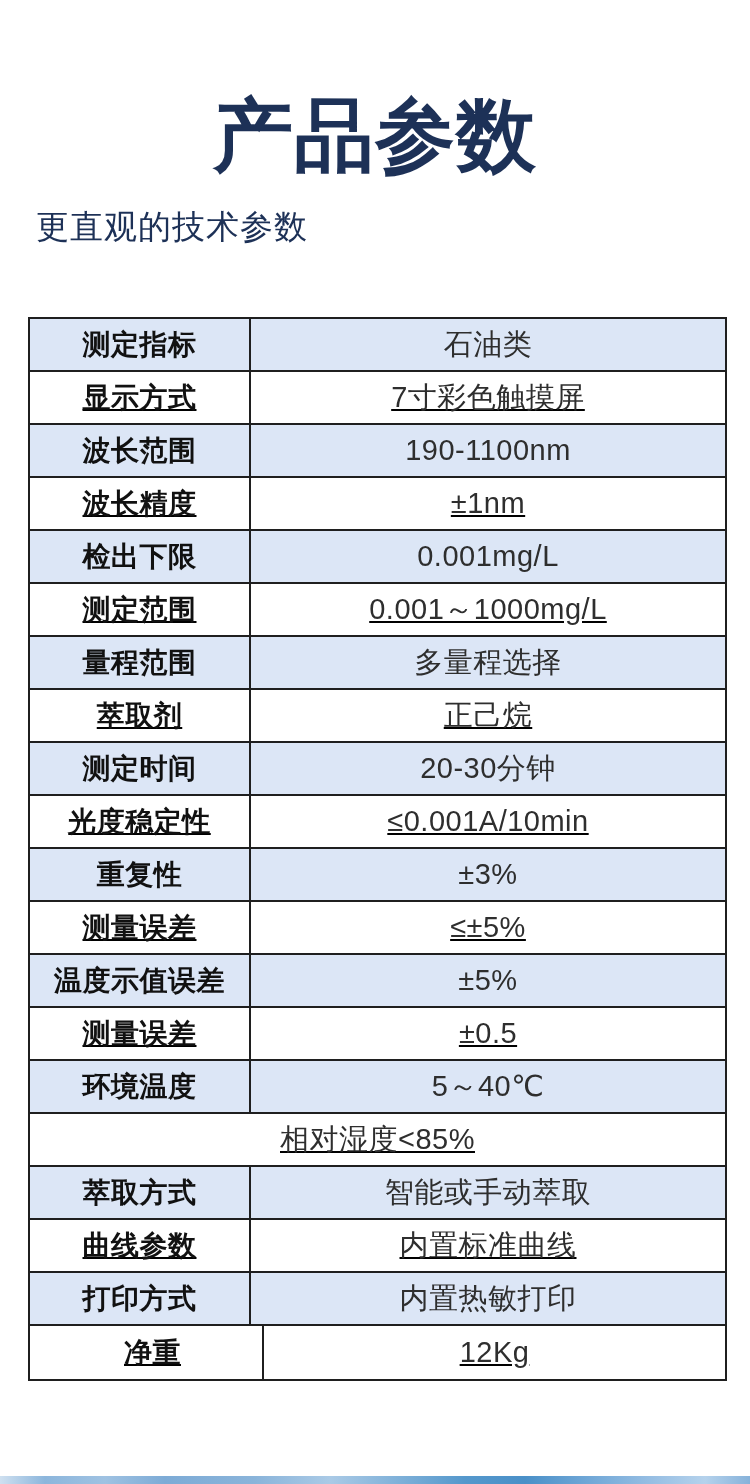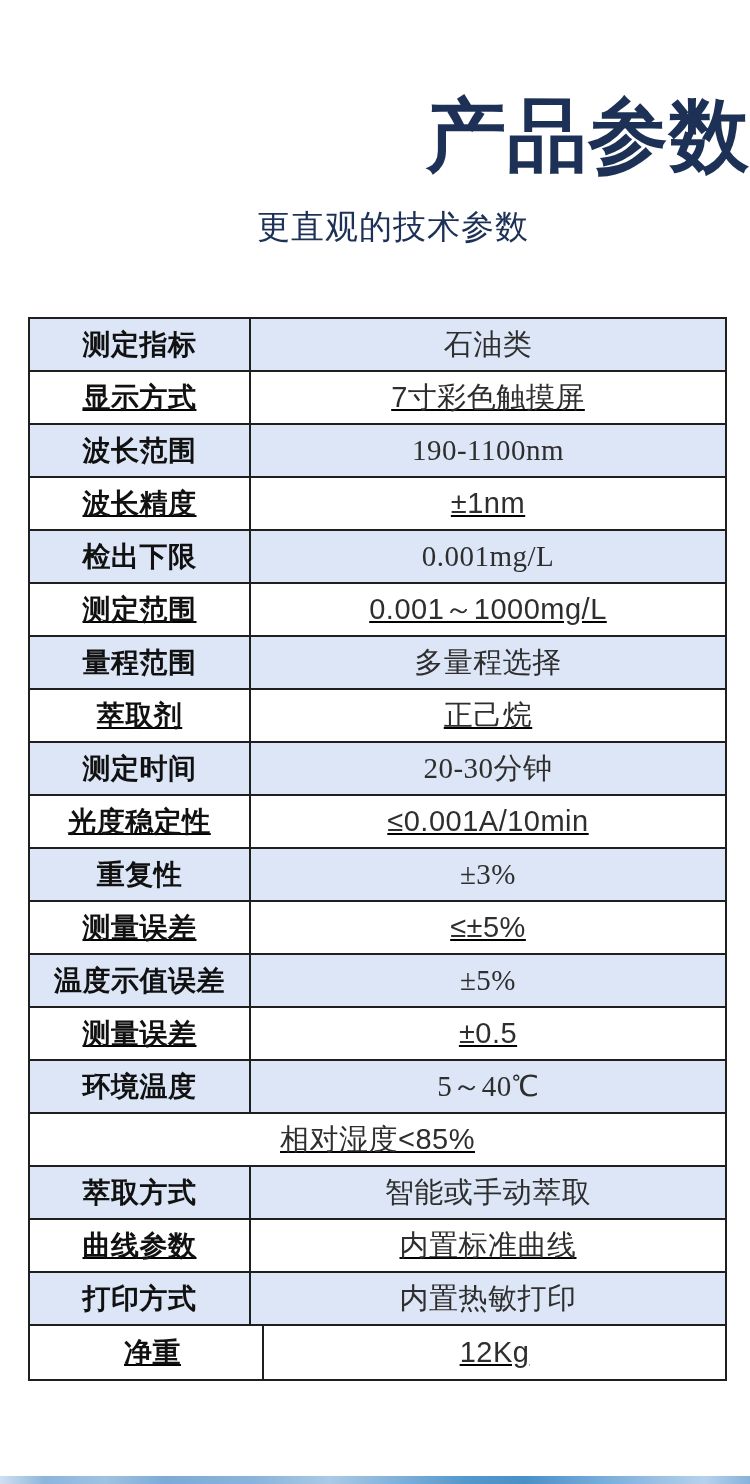--- a/index.html
+++ b/index.html
@@ -24,7 +24,7 @@
   .title{
     position:absolute;
     top:96px; left:0; width:100%;
-    text-align:right;
+    text-align:center;
     font-size:80px;
     line-height:1.0;
     font-weight:900;

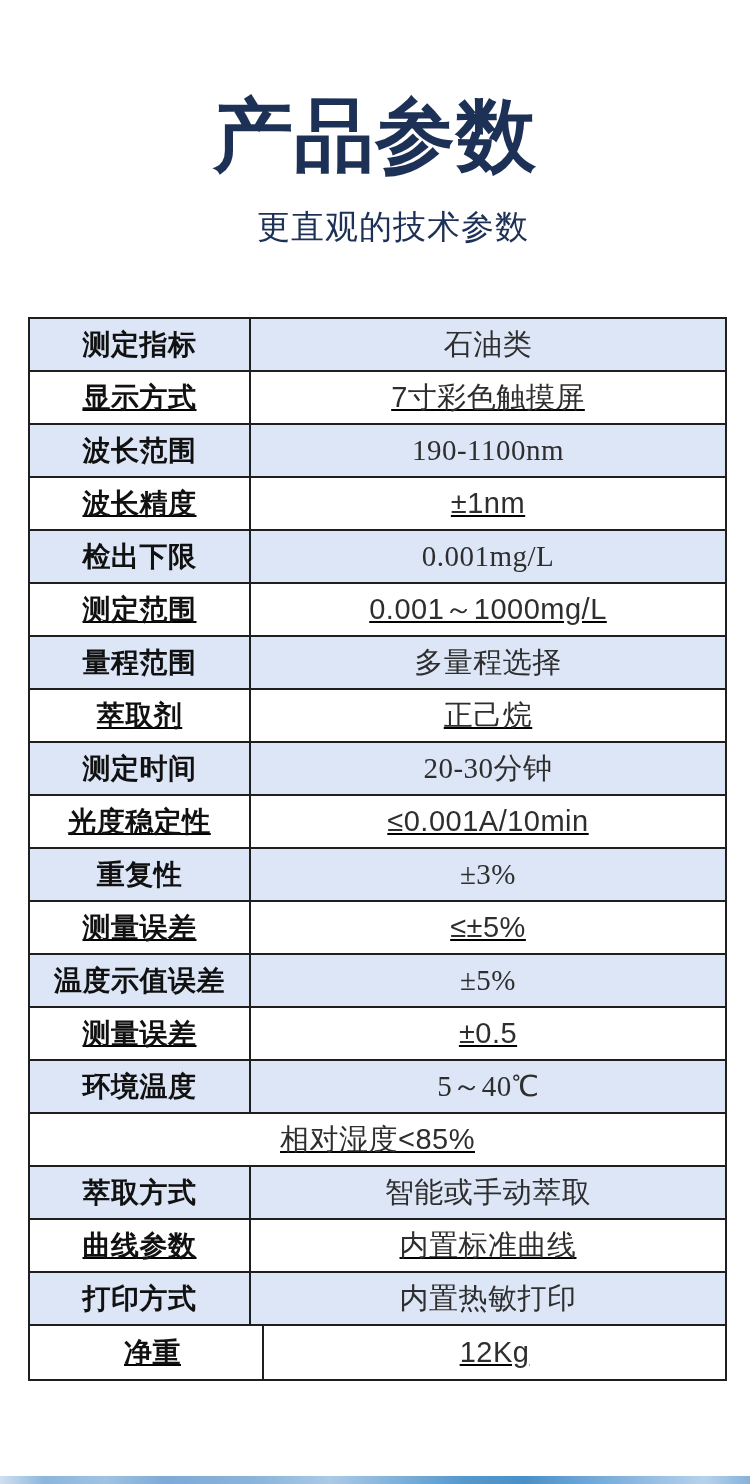--- a/index.html
+++ b/index.html
@@ -34,7 +34,7 @@
   .subtitle{
     position:absolute;
     top:209px; left:0; width:100%;
-    text-align:center;
+    text-align:left;
     font-size:33px;
     line-height:1.1;
     font-weight:500;

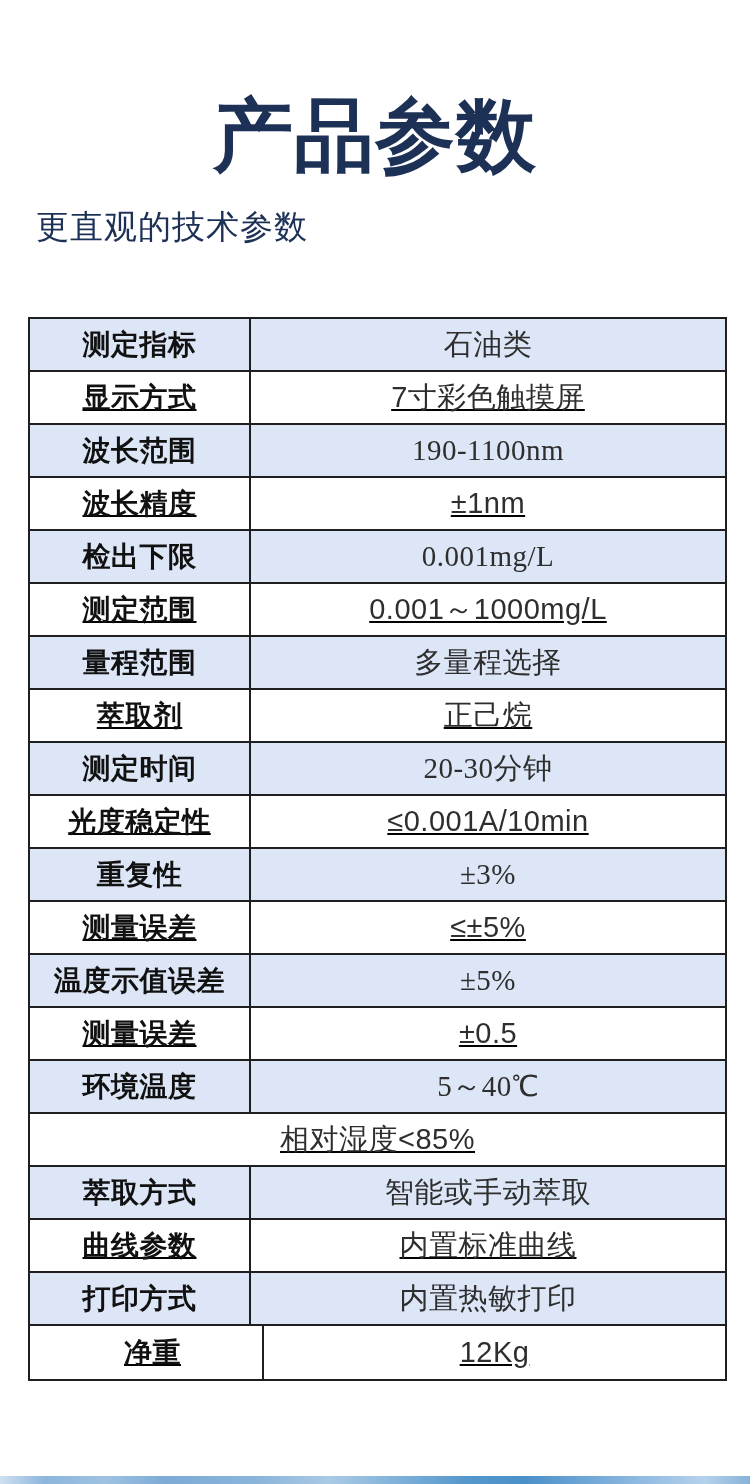--- a/index.html
+++ b/index.html
@@ -55,7 +55,7 @@
     border-bottom:2px solid var(--border-dark,#1f1f1f);
   }
   .row:last-child{border-bottom:none;margin-left:13px;}
-  .row.blue{background:var(--row-blue,#dce6f6);font-family:Liberation Serif, serif;}
+  .row.blue{background:var(--row-blue,#dce6f6);}
   .row.white{background:var(--row-white,#ffffff);text-decoration:underline;}
   .cell{
     display:flex;

